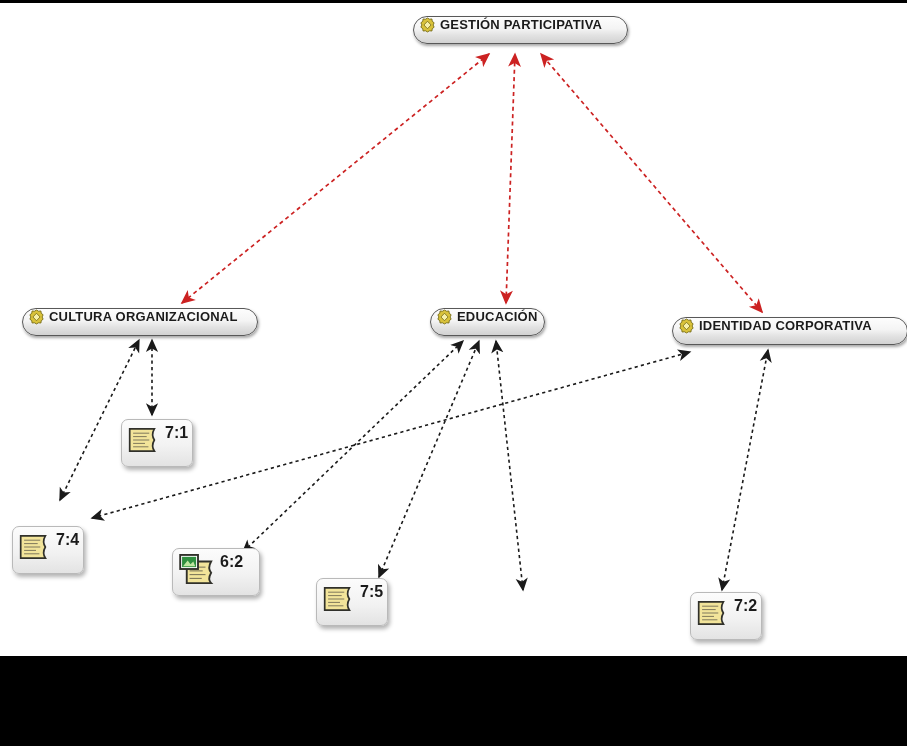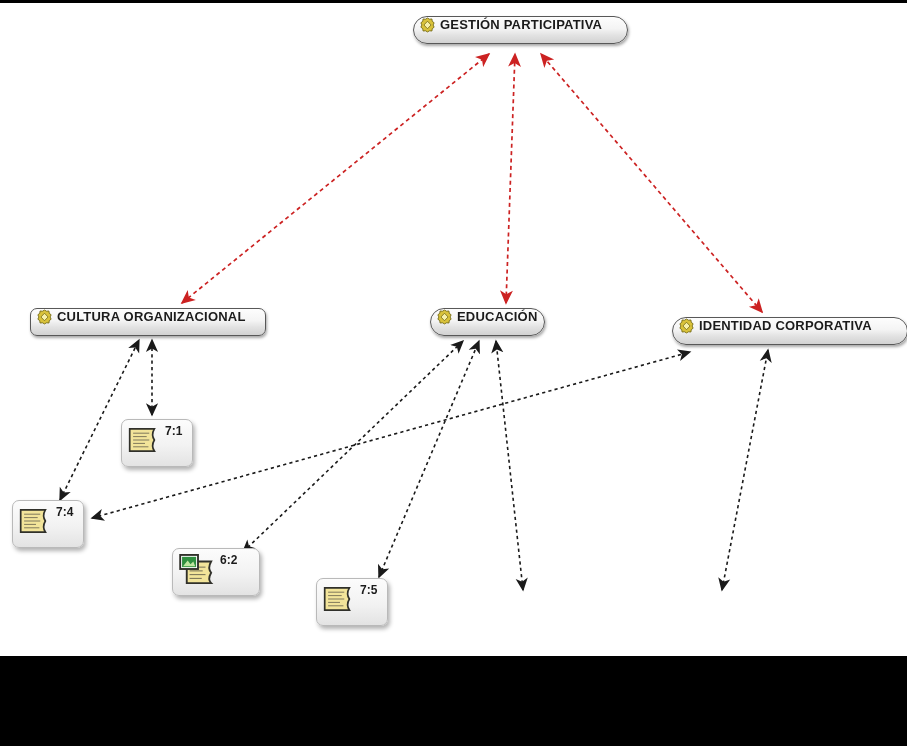--- a/index.html
+++ b/index.html
@@ -112,7 +112,7 @@
     <span class="clabel">GESTIÓN PARTICIPATIVA</span>
   </div>
 
-  <div class="concept" style="left:30px;top:308px;width:236px;border-radius:7px;">
+  <div class="concept" style="left:22px;top:308px;width:236px;">
     <svg class="gear" viewBox="0 0 20 20">
       <path d="M10 1.2 L12.4 2.6 L15.2 2.3 L15.6 5.1 L17.8 6.8 L16.6 9.4 L17.8 12 L15.6 13.7 L15.2 16.5 L12.4 16.2 L10 17.6 L7.6 16.2 L4.8 16.5 L4.4 13.7 L2.2 12 L3.4 9.4 L2.2 6.8 L4.4 5.1 L4.8 2.3 L7.6 2.6 Z" fill="#d9c23a" stroke="#6f6410" stroke-width="1"></path>
       <path d="M10 5 L14.2 9.4 L10 13.8 L5.8 9.4 Z" fill="#f7f0a8" stroke="#6f6410" stroke-width="0.9"></path>

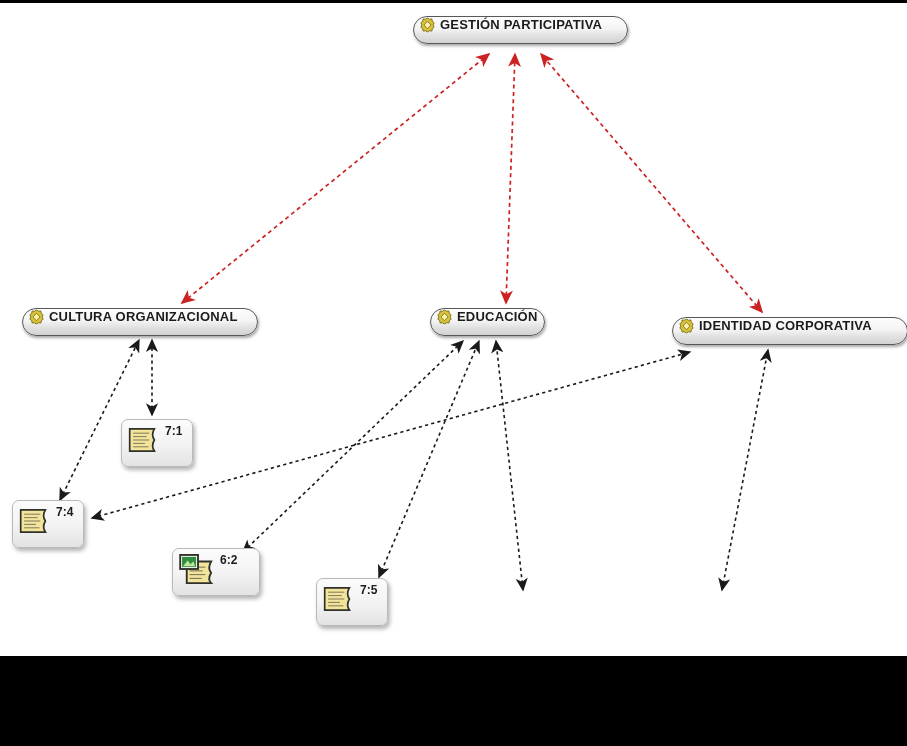--- a/index.html
+++ b/index.html
@@ -58,7 +58,7 @@
   }
   .quote .doc{width:34px;height:26px;margin:7px 0 0 6px;flex:0 0 auto;display:block;}
   .quote .qlabel{
-    font-size:12px;font-weight:bold;color:#1b1b1b;
+    font-size:16px;font-weight:bold;color:#1b1b1b;
     margin:4px 0 0 3px;
     text-align:center;
   }

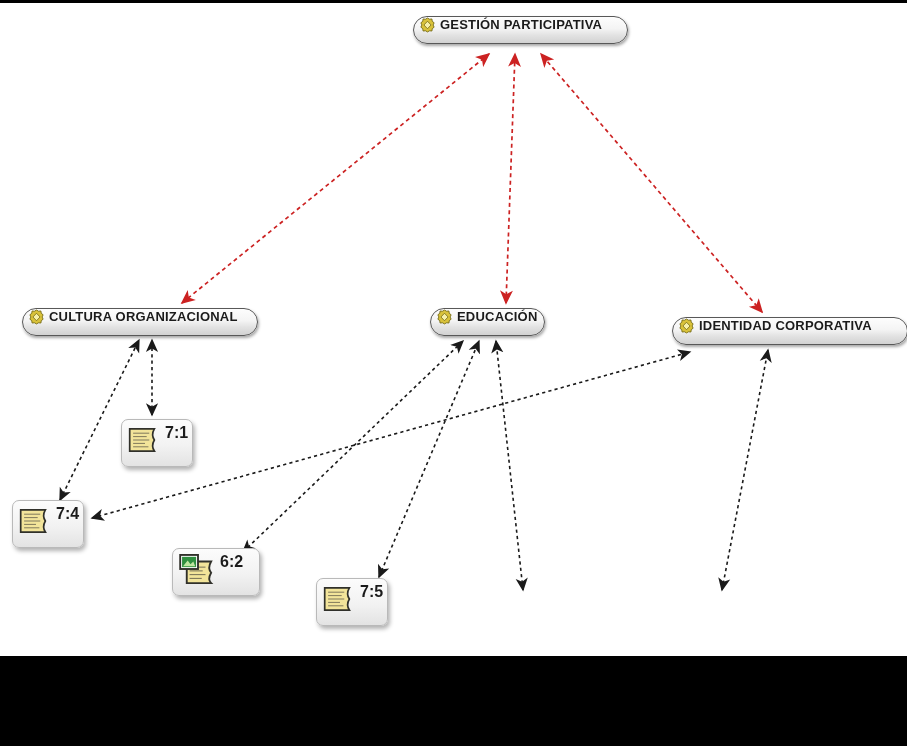--- a/index.html
+++ b/index.html
@@ -150,7 +150,7 @@
     <span class="qlabel">7:1</span>
   </div>
 
-  <div class="quote" style="left:12px;top:500px;">
+  <div class="quote" style="left:12px;top:526px;">
     <svg class="doc" viewBox="0 0 40 30">
       <path d="M2 2 H31 q-4 7 0 13 q-4 7 0 13 H2 Z" fill="#f2e49a" stroke="#30302a" stroke-width="2"></path>
       <g stroke="#6b6550" stroke-width="1">

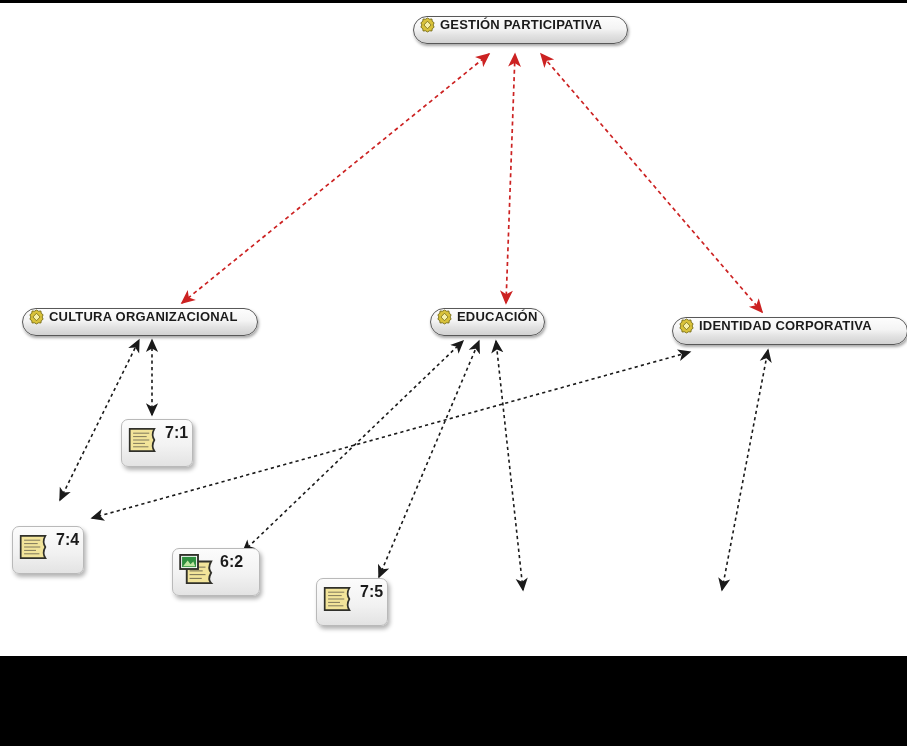--- a/index.html
+++ b/index.html
@@ -195,6 +195,19 @@
   </div>
 
 
+  <div class="quote" style="left:690px;top:592px;">
+    <svg class="doc" viewBox="0 0 40 30">
+      <path d="M2 2 H31 q-4 7 0 13 q-4 7 0 13 H2 Z" fill="#f2e49a" stroke="#30302a" stroke-width="2"></path>
+      <g stroke="#6b6550" stroke-width="1">
+        <line x1="6" y1="7" x2="25" y2="7"></line>
+          <line x1="6" y1="11" x2="22" y2="11"></line>
+        <line x1="6" y1="15" x2="25" y2="15"></line>
+          <line x1="6" y1="19" x2="20" y2="19"></line>
+        <line x1="6" y1="23" x2="24" y2="23"></line>
+      </g>
+    </svg>
+    <span class="qlabel">7:2</span>
+  </div>
 
   <div class="bottom-bar"></div>
 </div>

